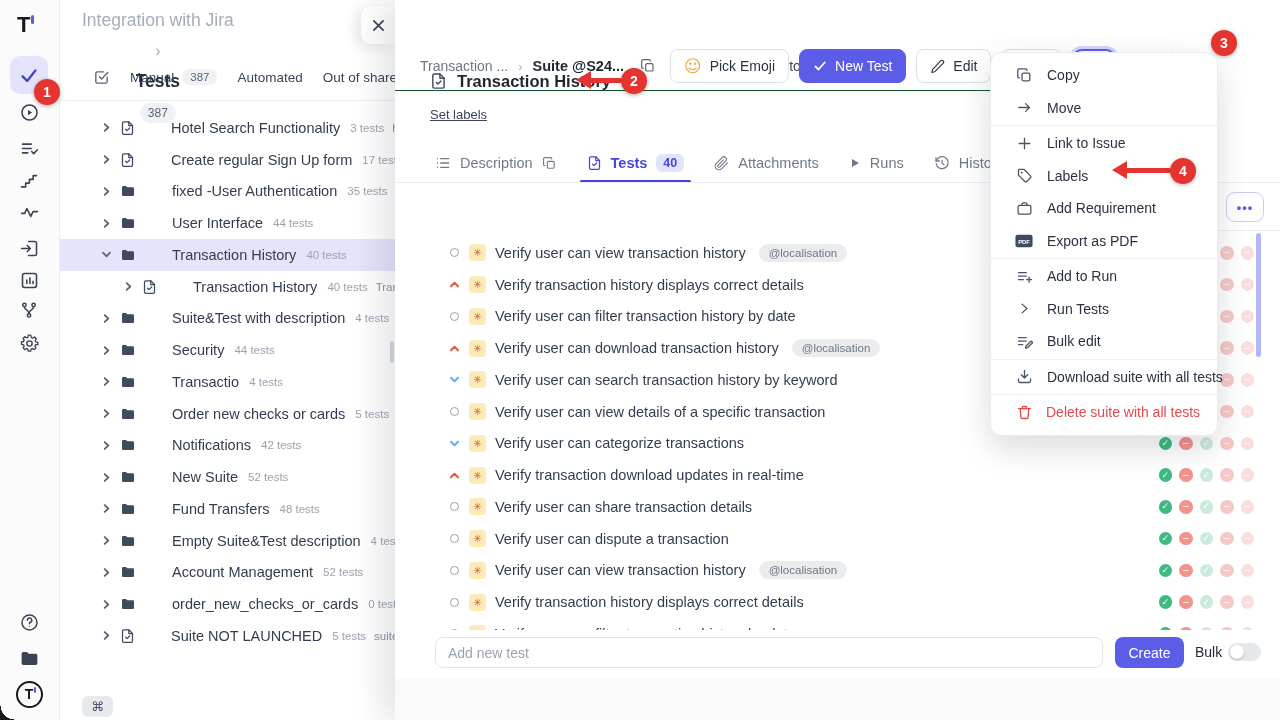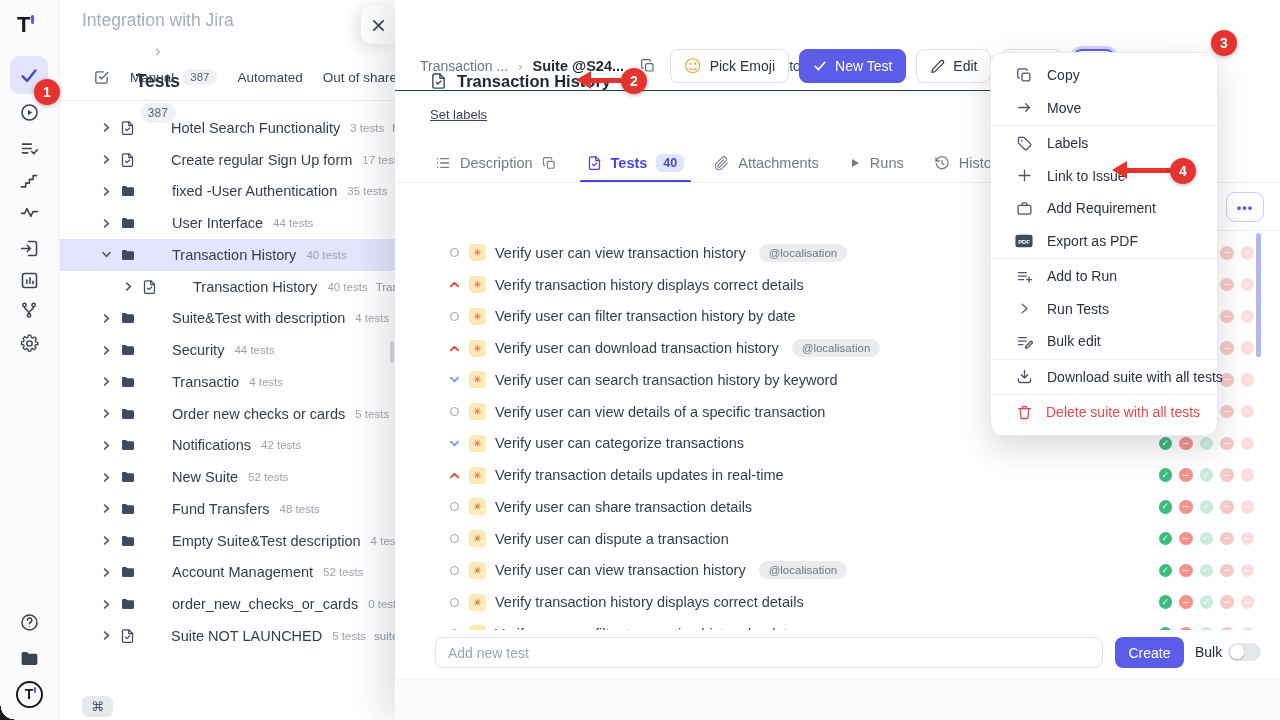--- a/index.html
+++ b/index.html
@@ -961,20 +961,20 @@
     <div class="msep"></div>
     <div class="mi">
       <span class="mic">
+          <svg width="17" height="17" viewBox="0 0 24 24" fill="none" stroke="#4A5568" stroke-width="1.9" stroke-linecap="round">
+            <path d="M12 4.5v15M4.5 12h15"></path>
+          </svg>
+        </span>
+      <span class="mil">Link to Issue</span>
+    </div>
+    <div class="mi">
+      <span class="mic">
           <svg width="17" height="17" viewBox="0 0 24 24" fill="none" stroke="#4A5568" stroke-width="1.8" stroke-linejoin="round">
             <path d="M3.5 11.5V4.5a1 1 0 0 1 1-1h7l9 9a1.8 1.8 0 0 1 0 2.6l-5.4 5.4a1.8 1.8 0 0 1-2.6 0z"></path>
             <circle cx="8" cy="8" r="1.3" fill="#4A5568" stroke="none"></circle>
           </svg>
         </span>
       <span class="mil">Labels</span>
-    </div>
-    <div class="mi">
-      <span class="mic">
-          <svg width="17" height="17" viewBox="0 0 24 24" fill="none" stroke="#4A5568" stroke-width="1.9" stroke-linecap="round">
-            <path d="M12 4.5v15M4.5 12h15"></path>
-          </svg>
-        </span>
-      <span class="mil">Link to Issue</span>
     </div>
     <div class="mi">
       <span class="mic">

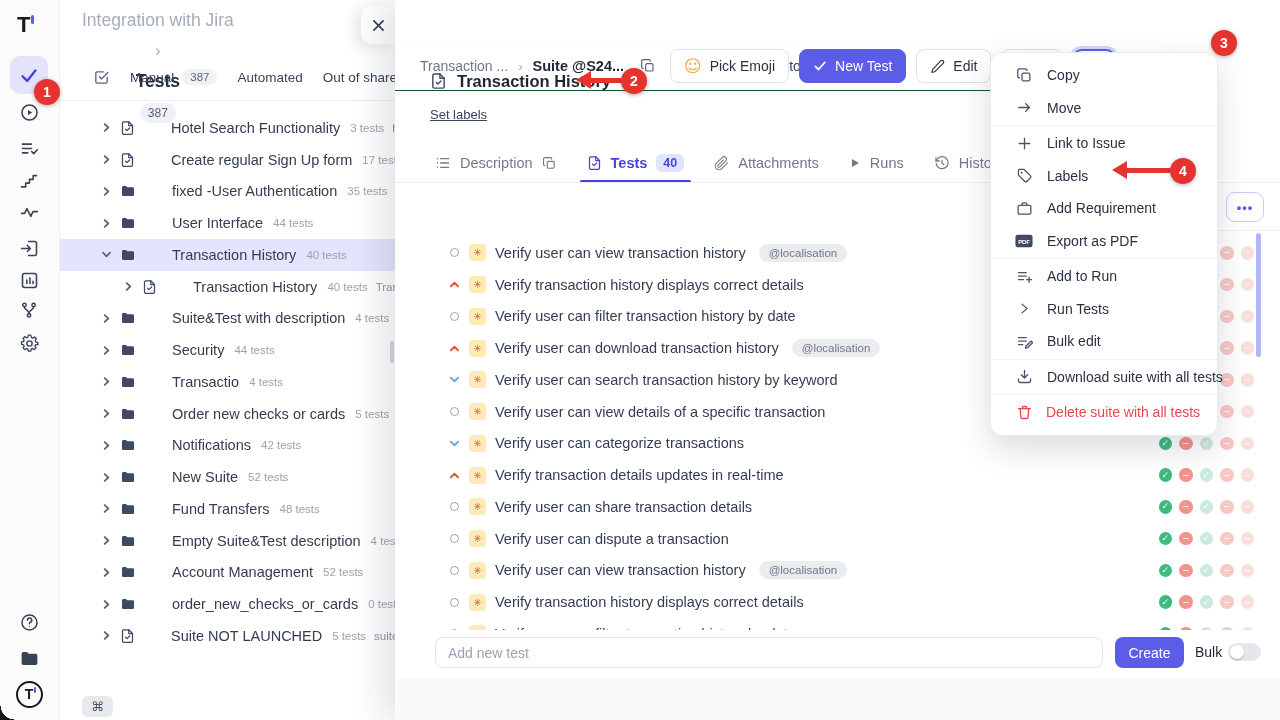--- a/index.html
+++ b/index.html
@@ -831,7 +831,7 @@
 
         </span>
         <span class="emoji-box">✳</span>
-        <span class="vtitle">Verify transaction details updates in real-time</span>
+        <span class="vtitle">Verify transaction download updates in real-time</span>
 
         <span class="sts">
           <i class="st g">✓</i>

